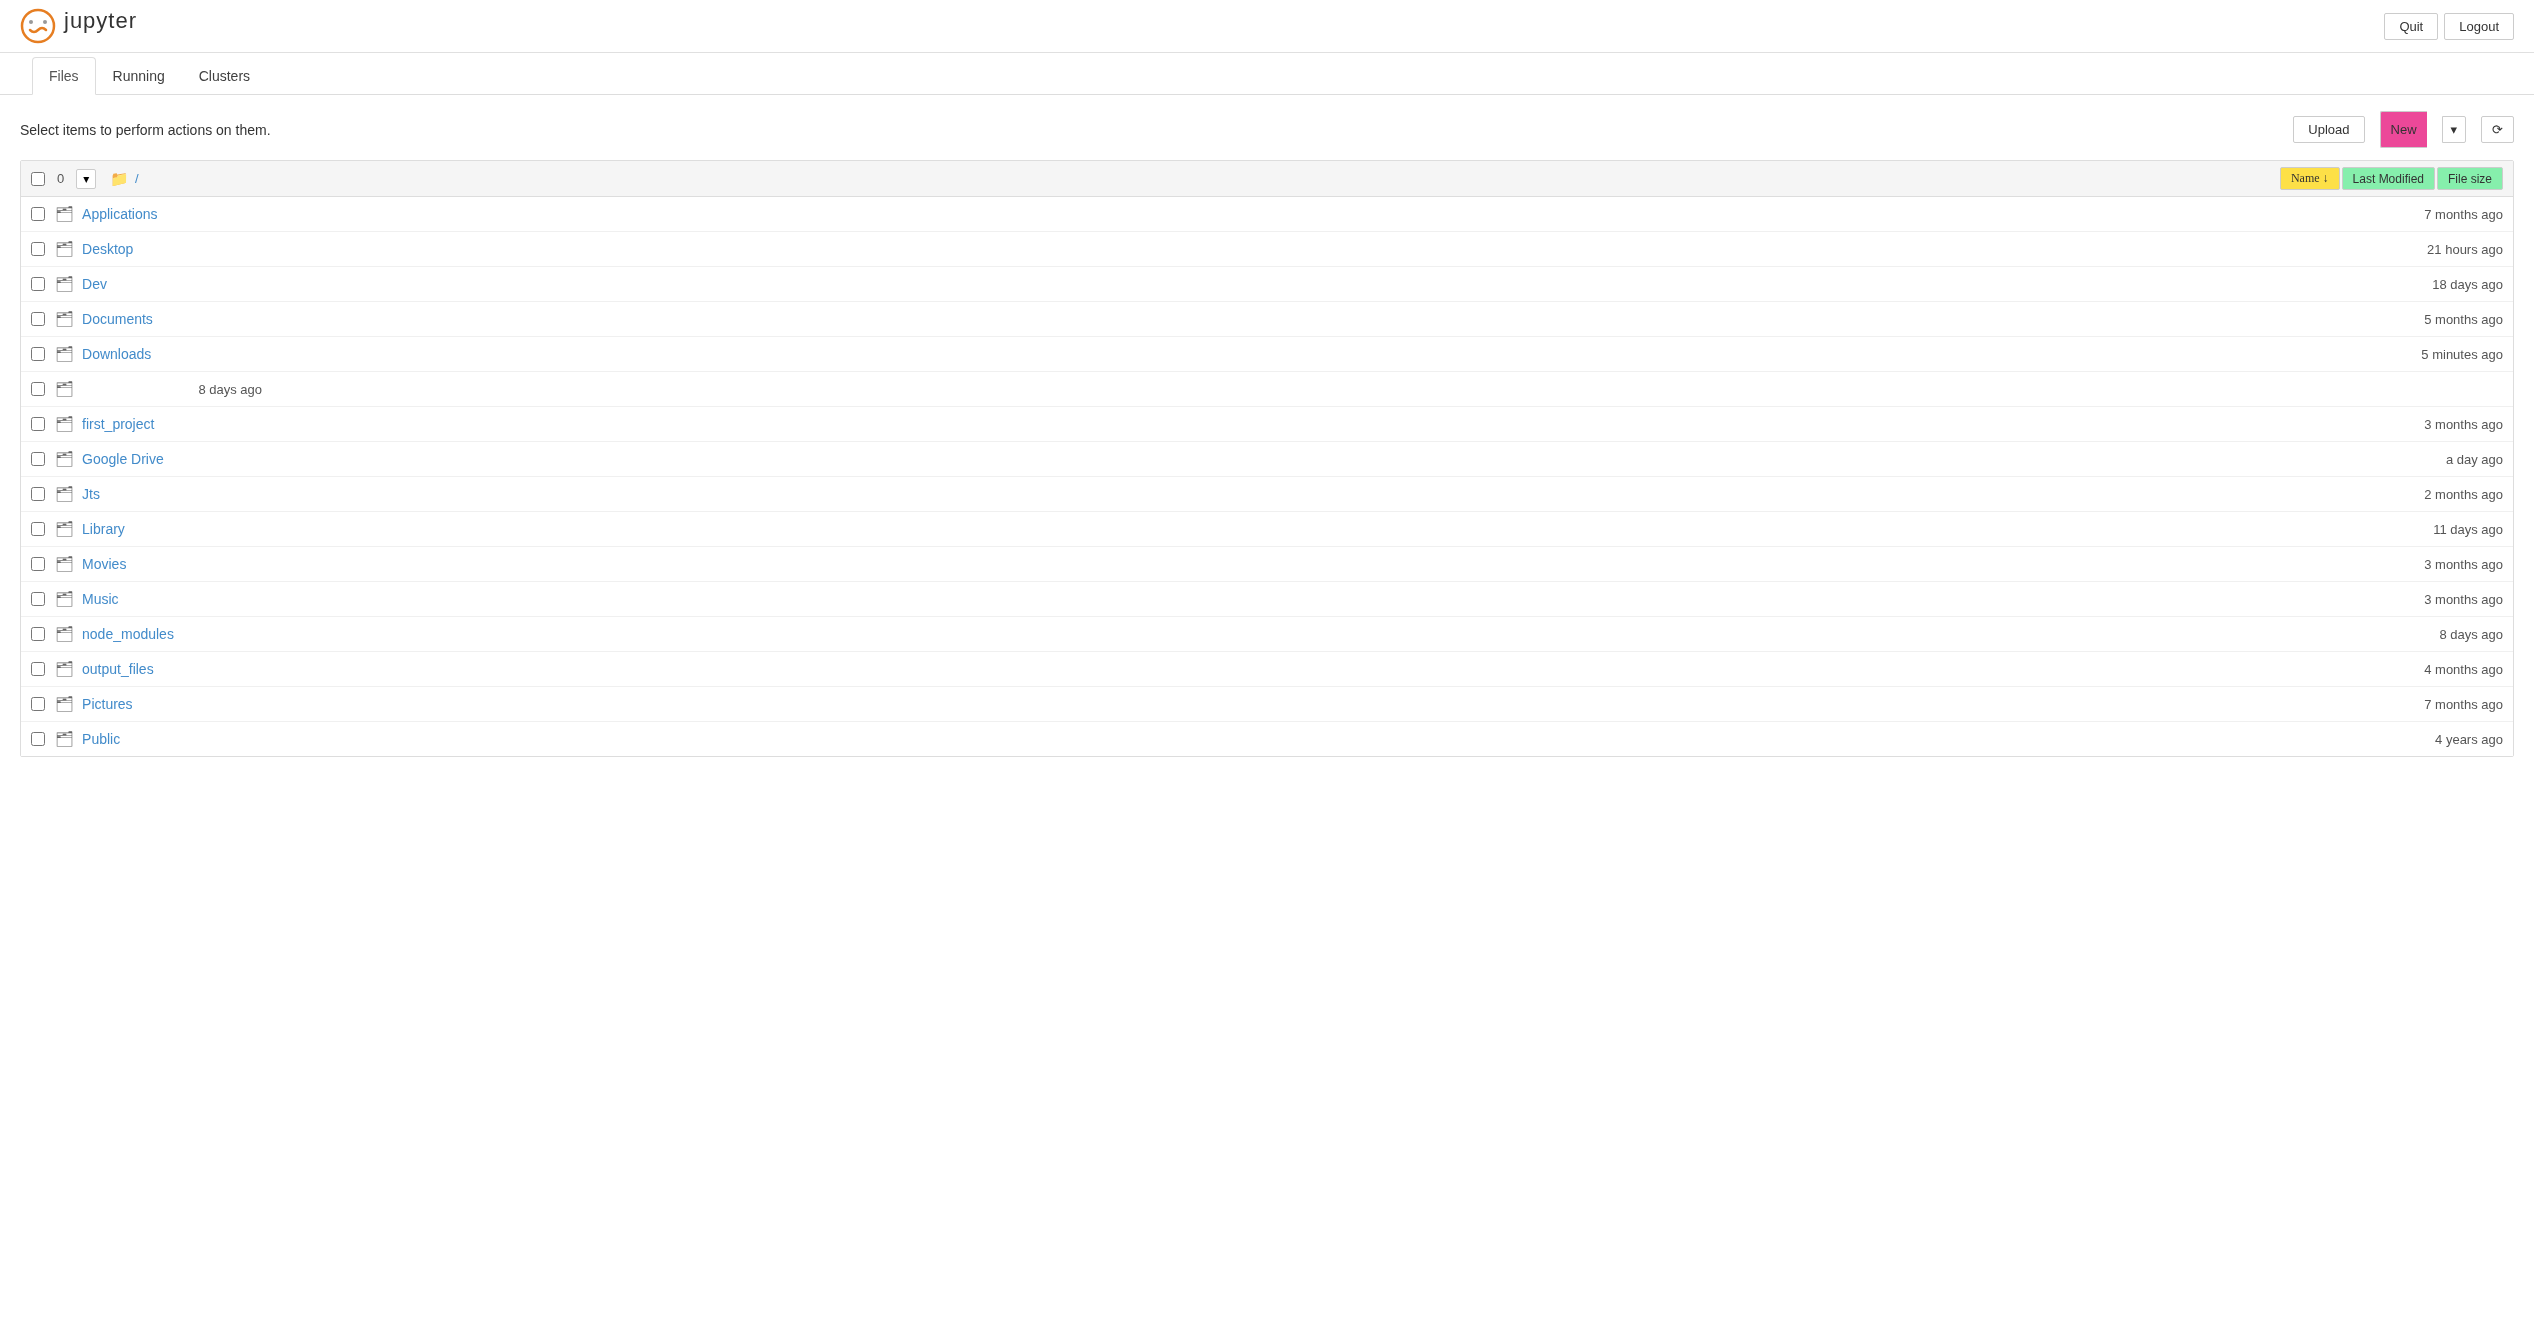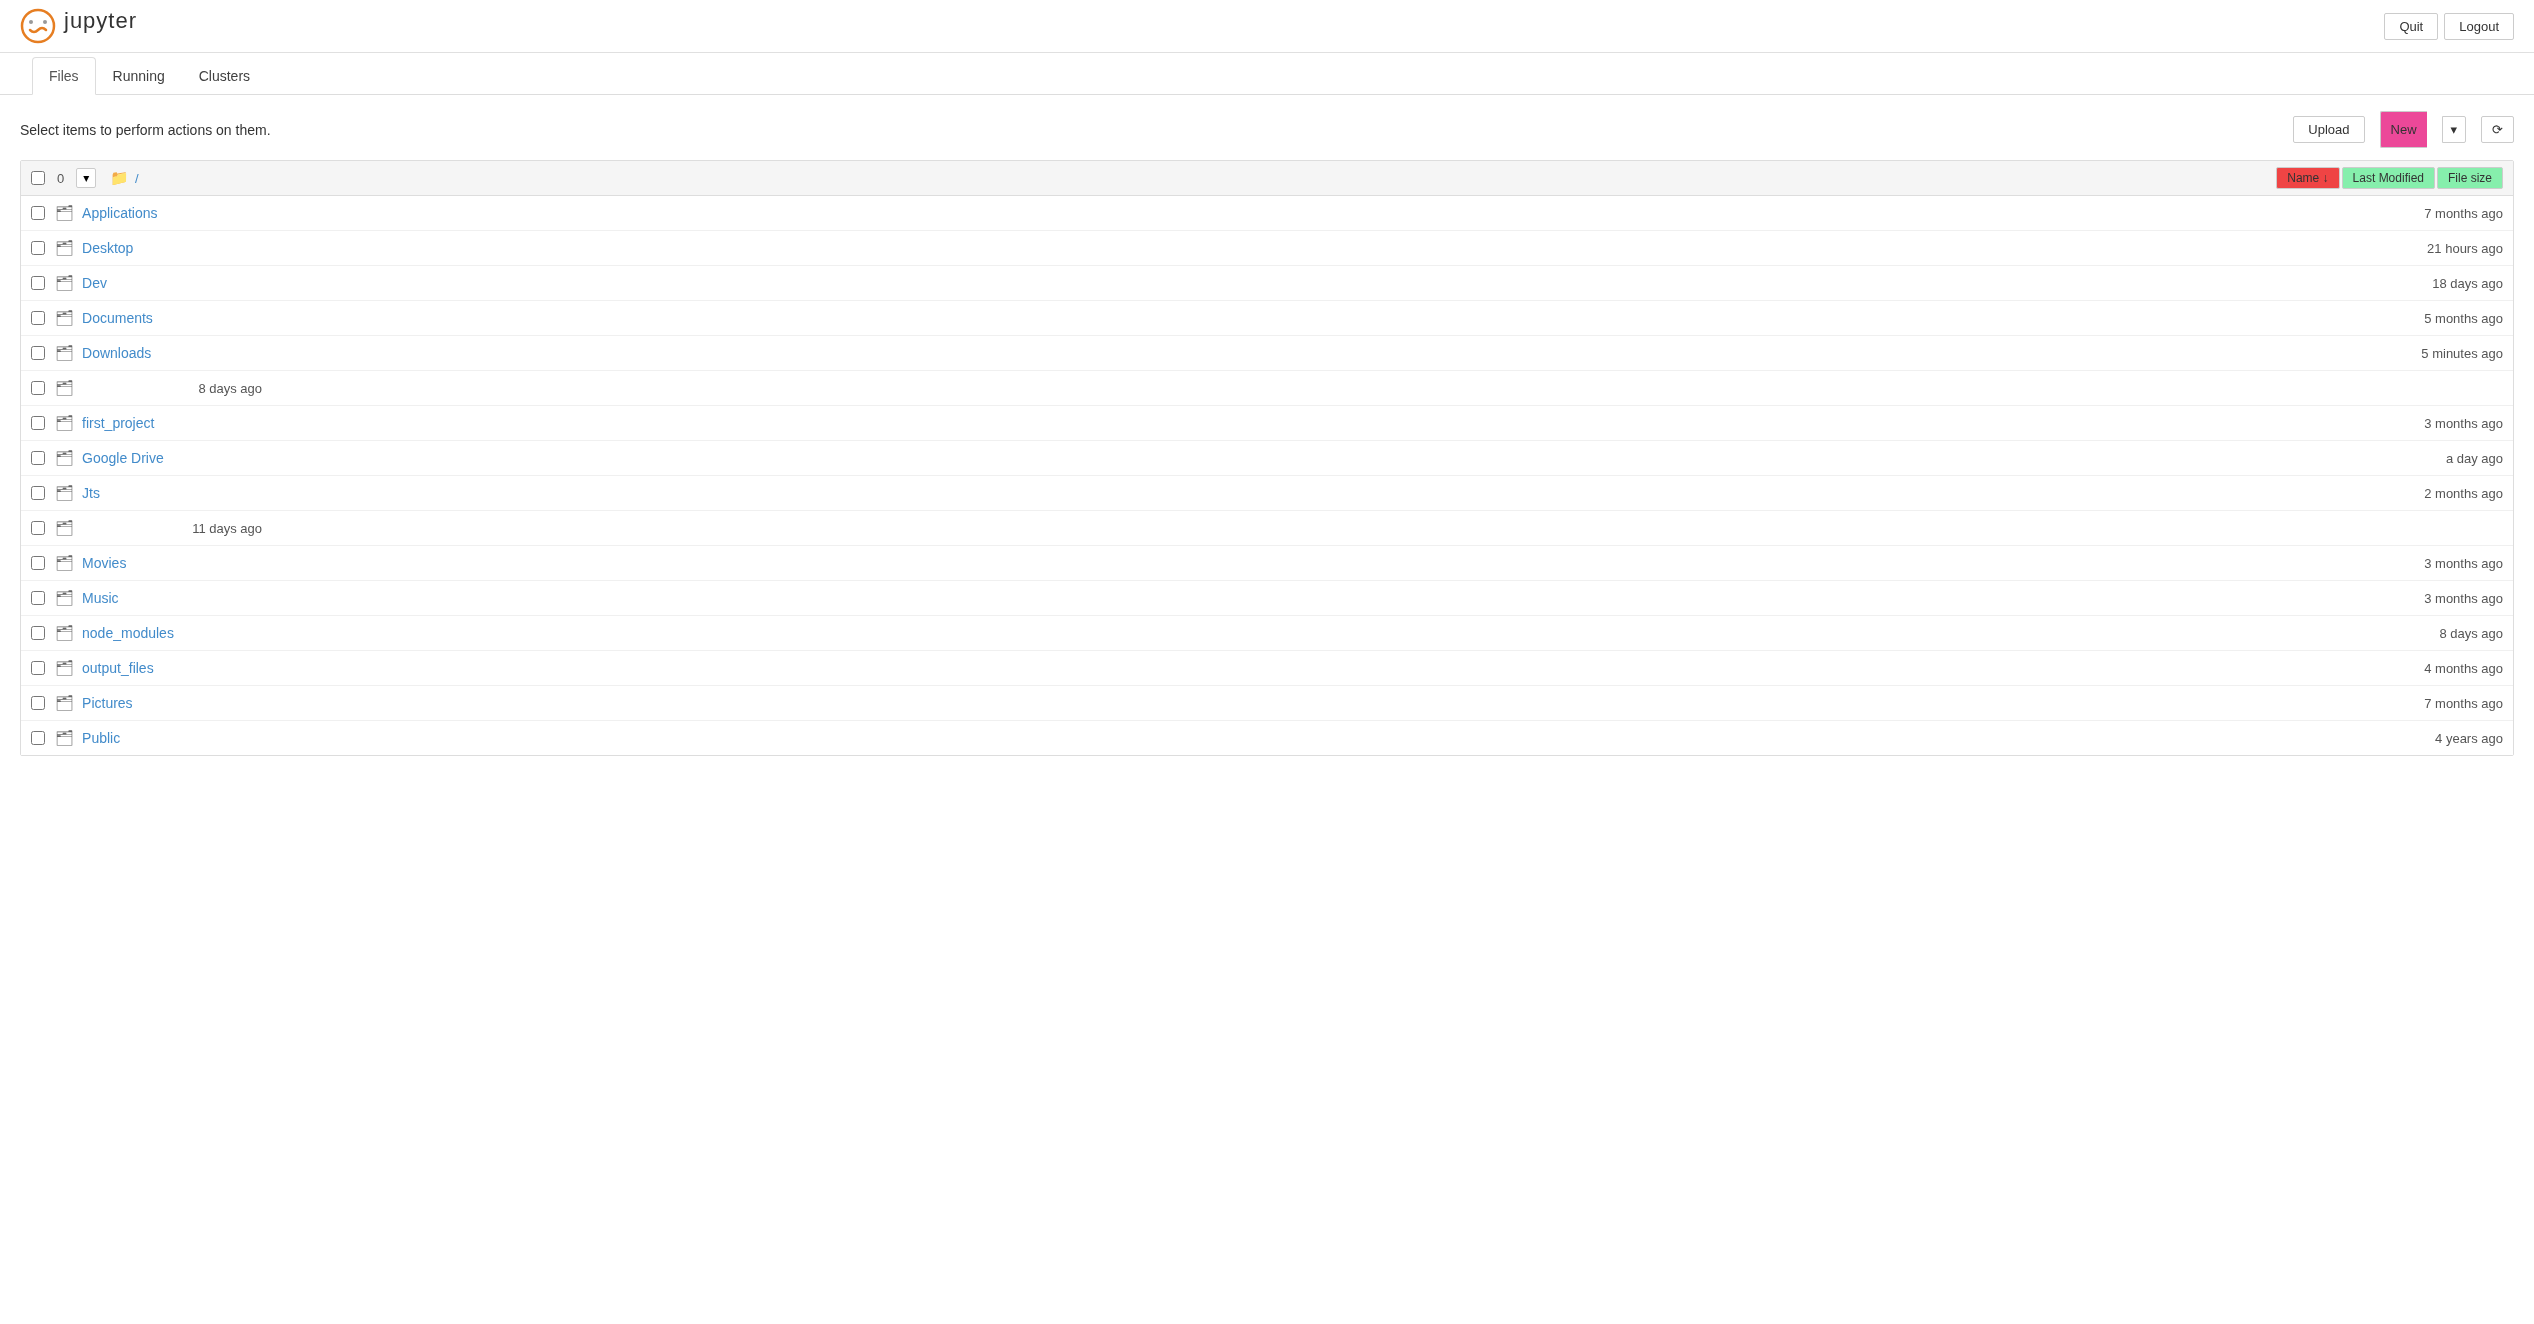--- a/index.html
+++ b/index.html
@@ -183,7 +183,8 @@
       color: #333;
     }
     .col-btn.active-sort {
-      background: #ef4444;
+      background: #fde047;
+      font-family: Liberation Serif, serif;
     }
 
     

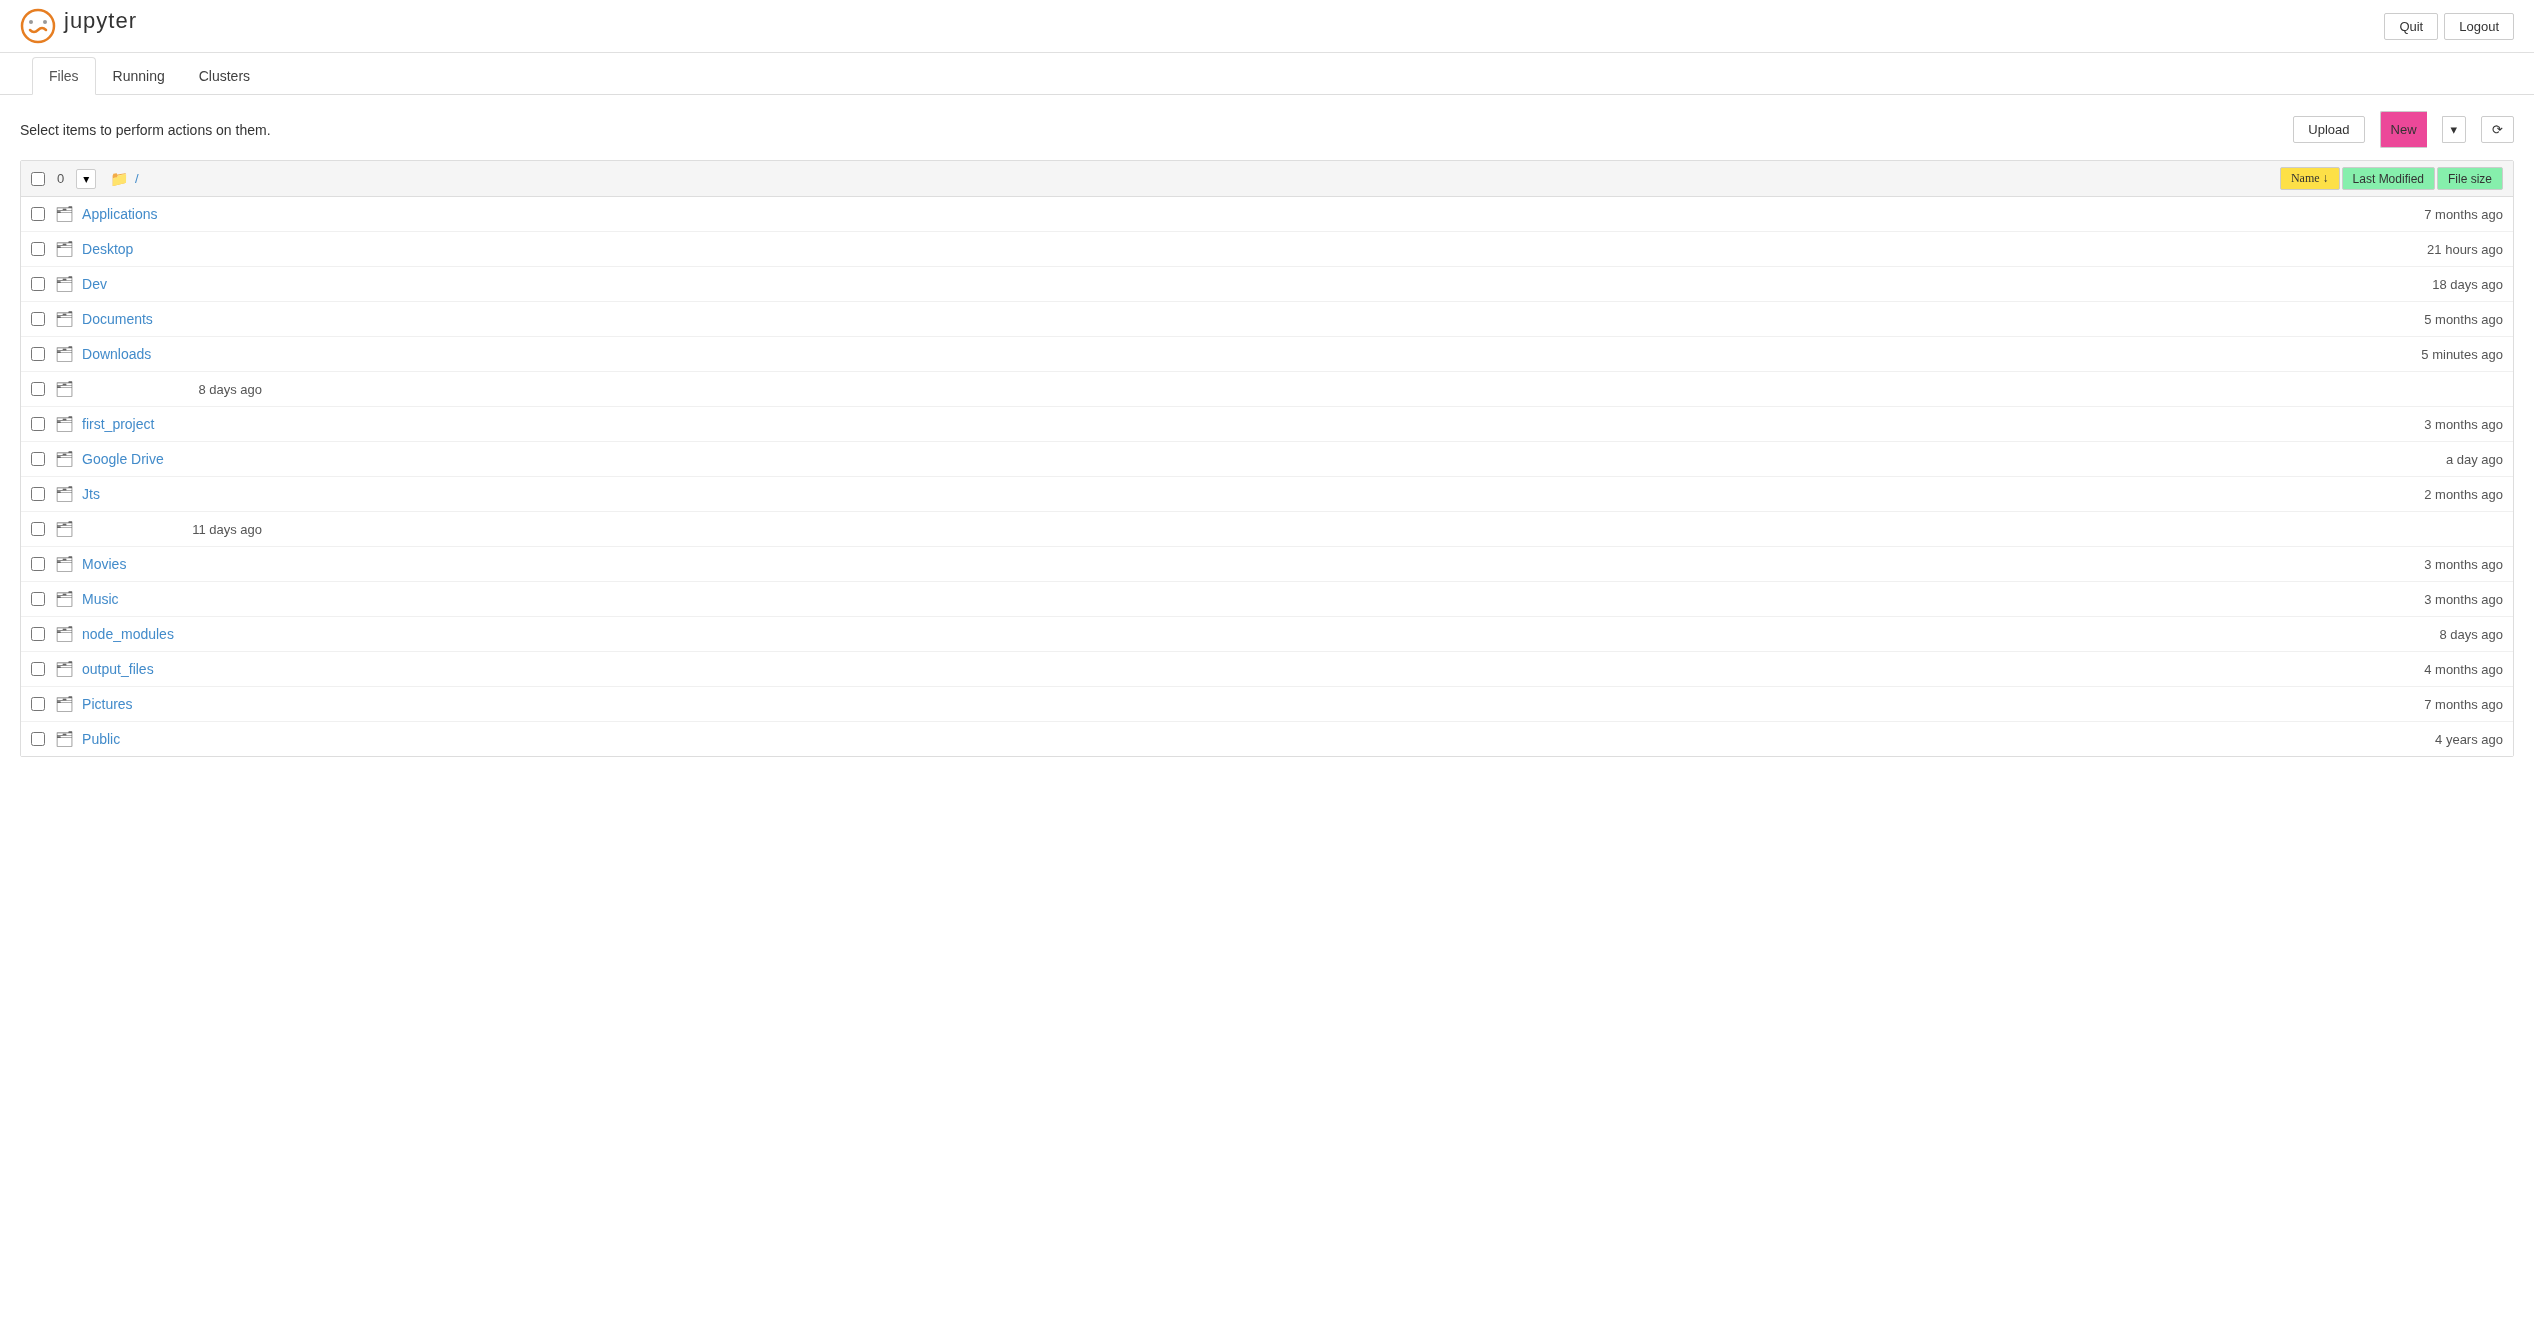--- a/index.html
+++ b/index.html
@@ -337,6 +337,7 @@
         <div class="fb-row">
     <input type="checkbox" class="fb-row-checkbox" style="">
     <span class="fb-row-icon">🗂</span>
+    <span class="fb-row-name">Library</span>
     <span class="fb-row-modified">11 days ago</span>
   </div>
         <div class="fb-row">

